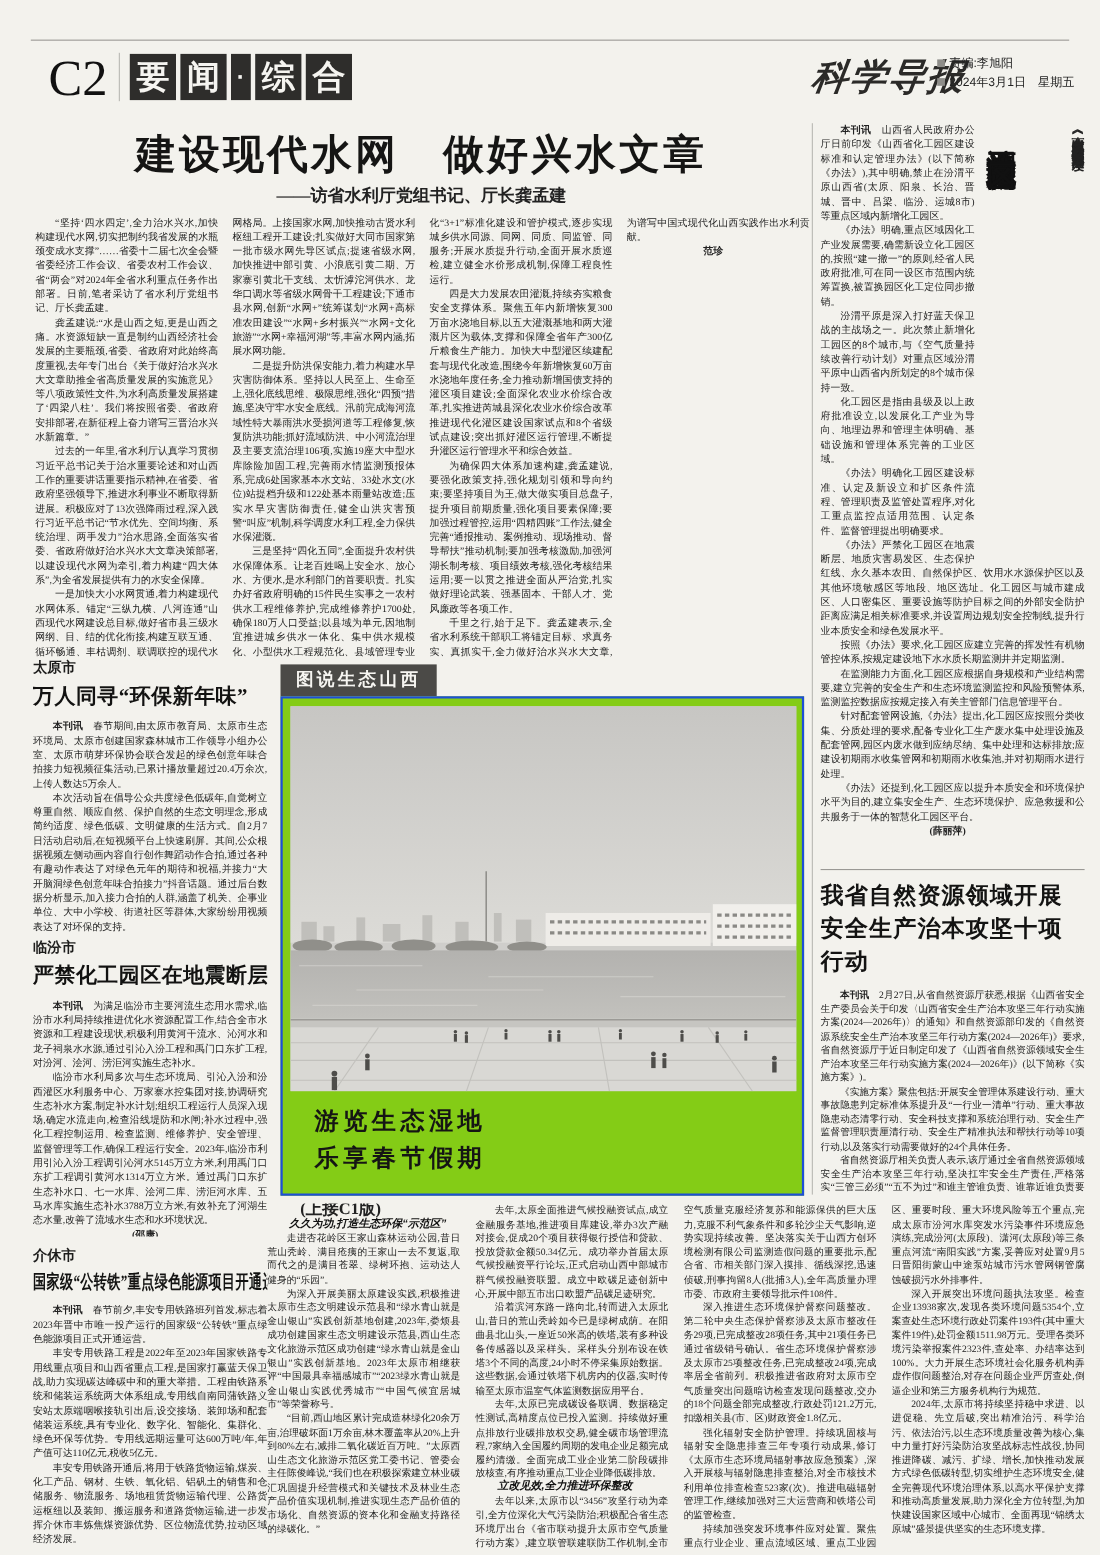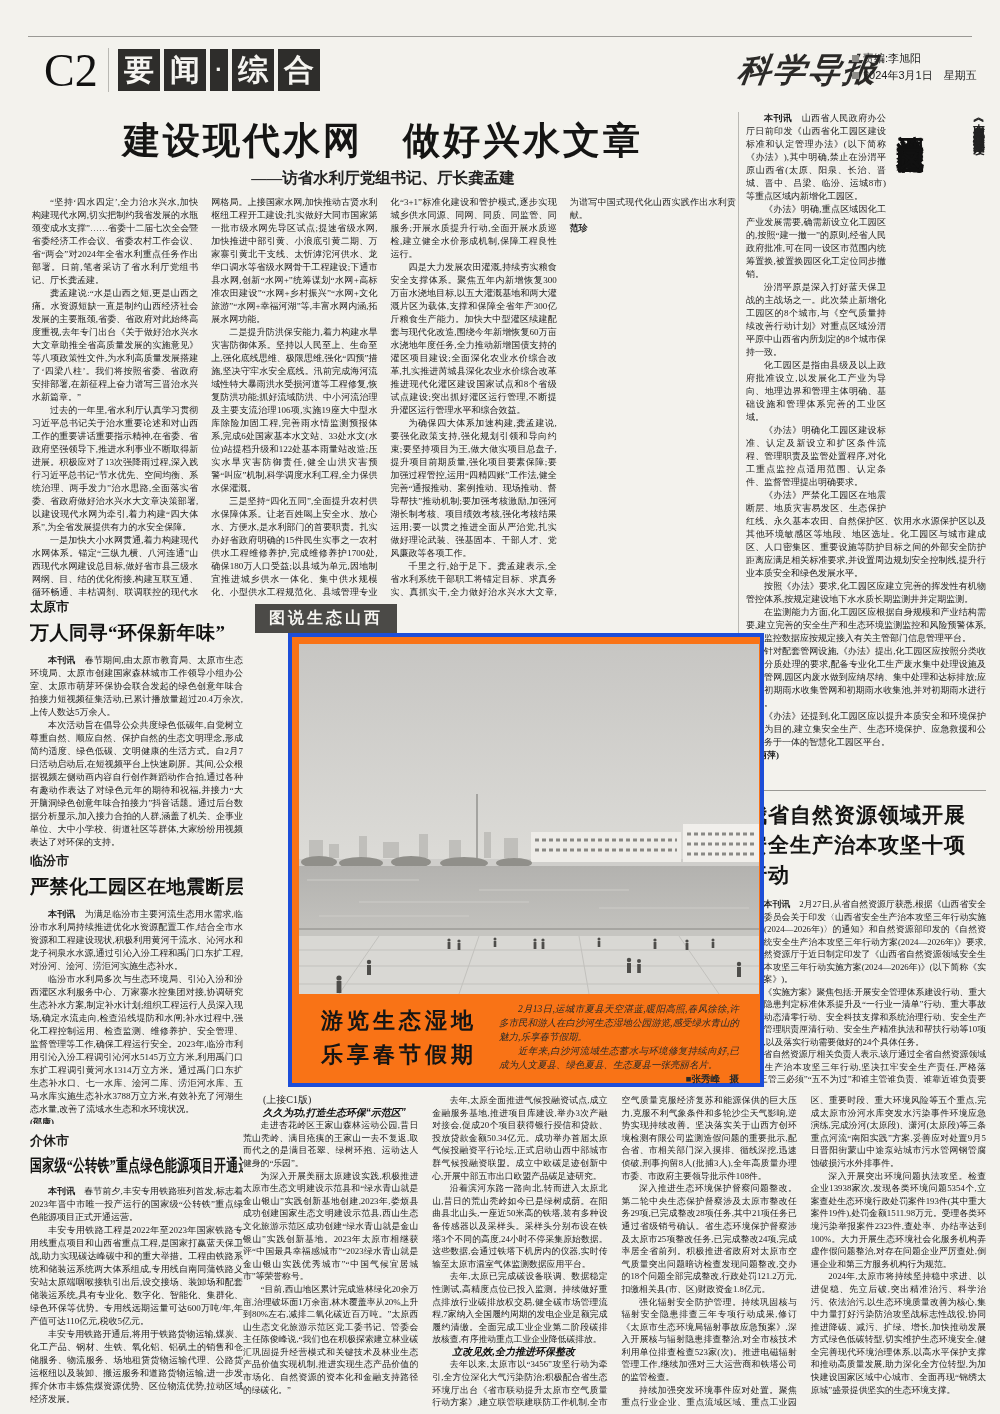--- a/index.html
+++ b/index.html
@@ -30,7 +30,7 @@
   .body-text b { font-family:"Liberation Sans",sans-serif; }
   .cols4 { column-count:4; column-gap:13px; column-fill:auto; height:100%; overflow:hidden; }
   .paras { display:contents; }
-  .byline-right { text-align:left; font-weight:bold; text-indent:0 !important; padding-right:1em; }
+  .byline-right { text-align:center; font-weight:bold; text-indent:0 !important; padding-right:1em; }
 
   
   .rail-art1 { overflow:hidden; }

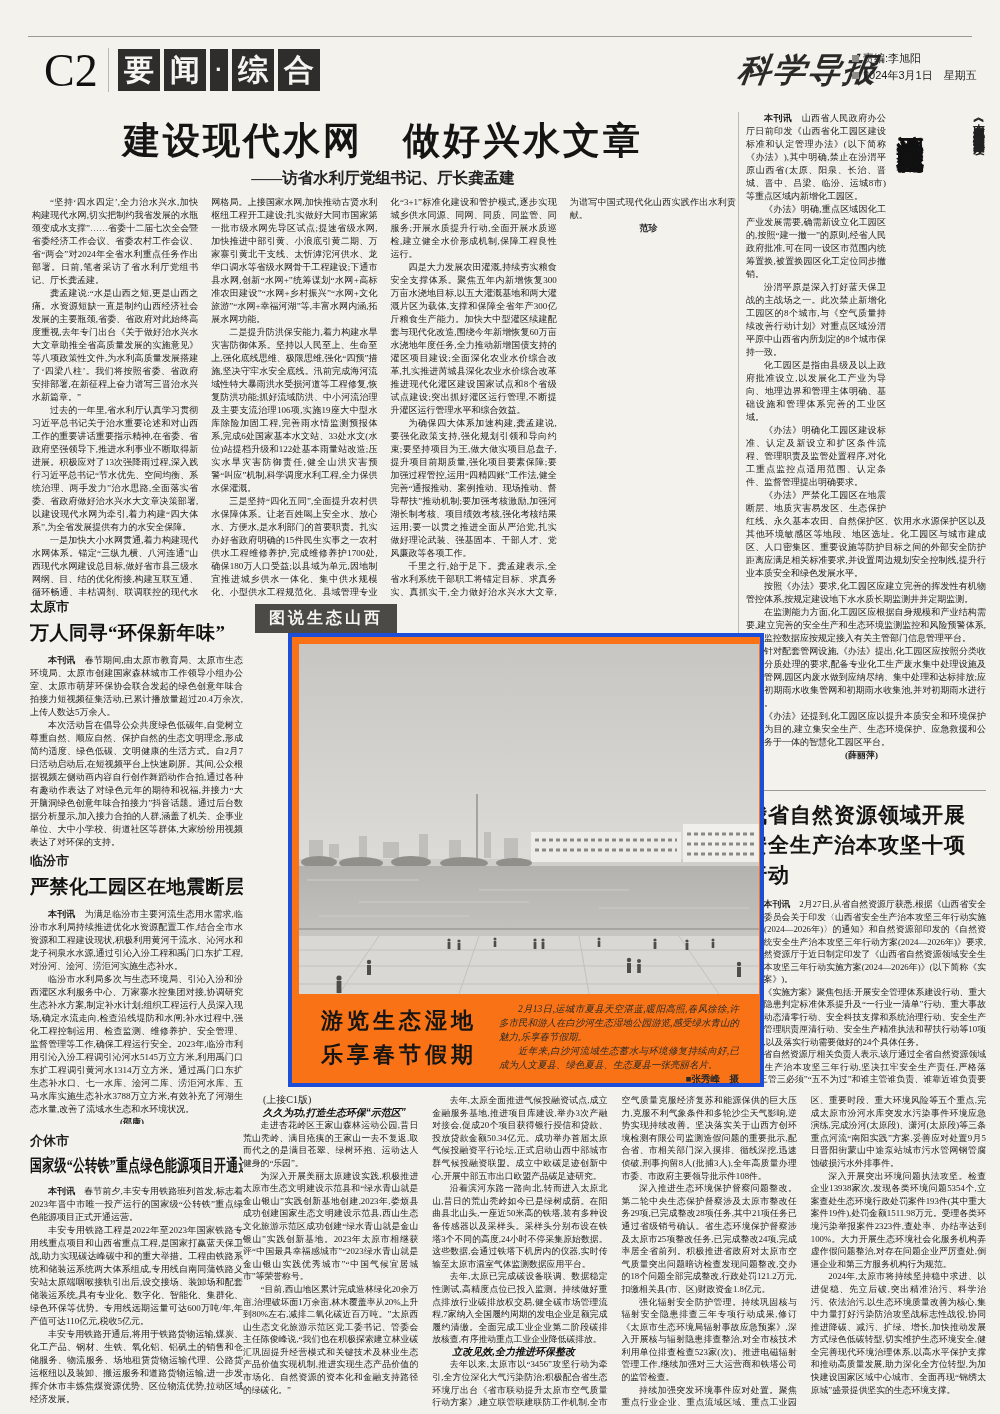--- a/index.html
+++ b/index.html
@@ -50,7 +50,7 @@
   
   .photo-label { background:#4b4a47; color:#f6f5f1; font-family:"Liberation Sans",sans-serif;
                  font-weight:bold; font-size:16px; letter-spacing:3px; padding:4px 14px; display:inline-block;text-align:center; }
-  .photo-box { border:4px solid #1d4ed8; background:#f97316; padding:7px;margin-left:33px; }
+  .photo-box { border:2px solid #1d4ed8; background:#84cc16; padding:7px; }
   .photo-caption-row { display:flex; margin-top:8px; padding:0 14px 2px 22px; }
   .photo-title { font-family:"Liberation Serif",serif; font-weight:900; font-size:22px; line-height:34px;
                  letter-spacing:4px; color:#151514; white-space:nowrap; margin-top:2px; }

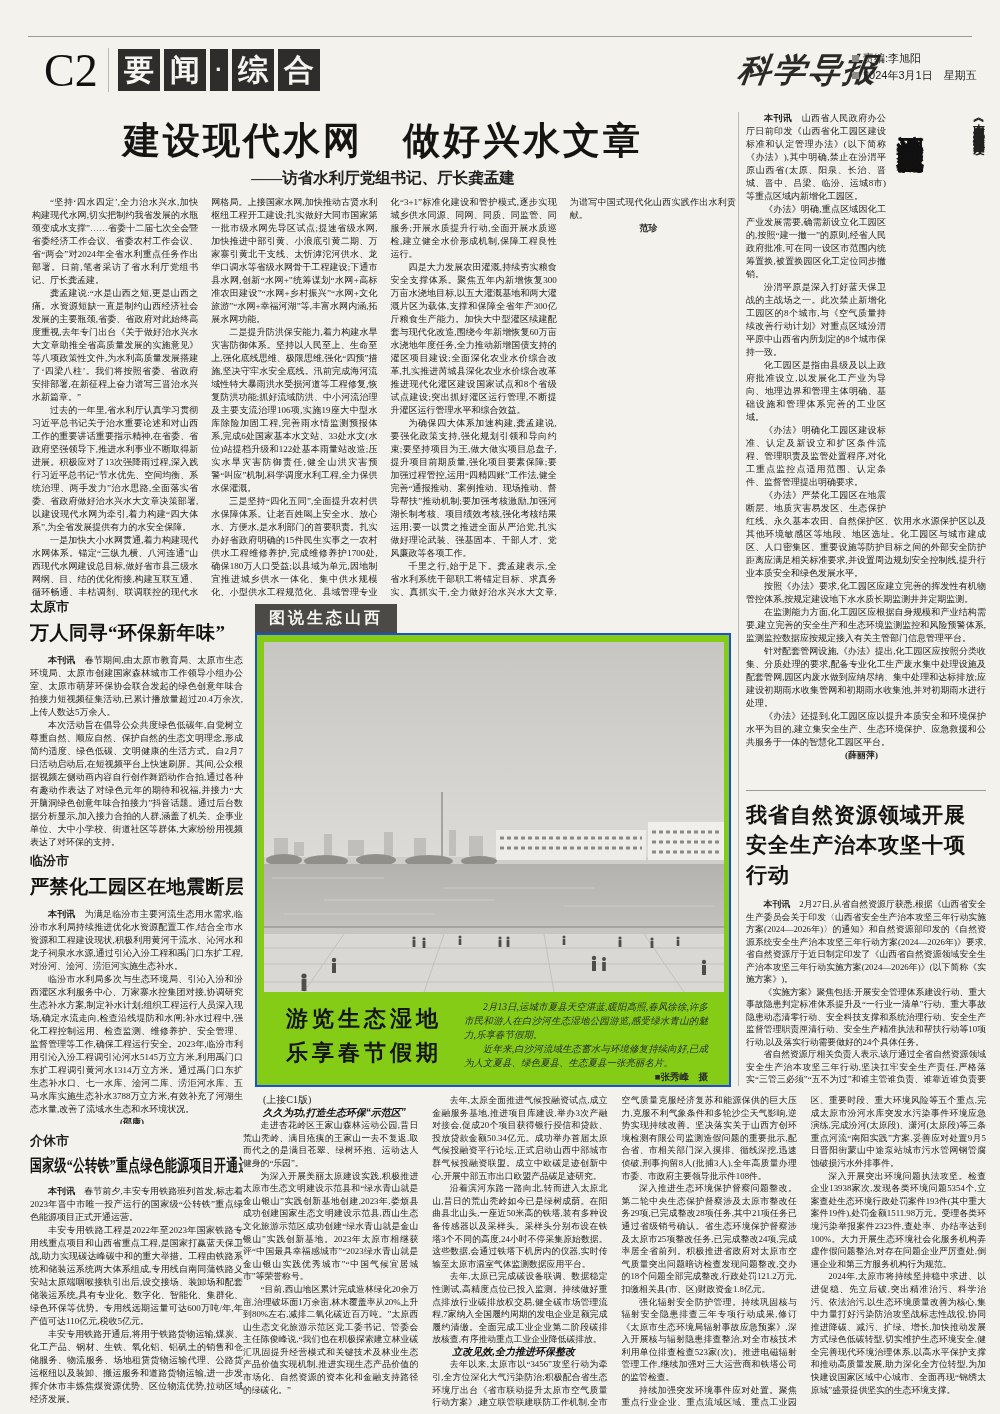--- a/index.html
+++ b/index.html
@@ -254,10 +254,6 @@
         <div data-name="photo-title-line1">游览生态湿地</div>
         <div data-name="photo-title-line2">乐享春节假期</div>
       </div>
-      <div class="photo-captext" data-name="photo-caption-text">
-        <div class="paras"><p data-name="paragraph">2月13日,运城市夏县天空湛蓝,暖阳高照,春风徐徐,许多市民和游人在白沙河生态湿地公园游览,感受绿水青山的魅力,乐享春节假期。</p><p data-name="paragraph">近年来,白沙河流域生态蓄水与环境修复持续向好,已成为人文夏县、绿色夏县、生态夏县一张亮丽名片。</p></div>
-        <span class="photo-credit" data-name="photo-credit">■张秀峰　摄</span>
-      </div>
     </div>
   </div>
 

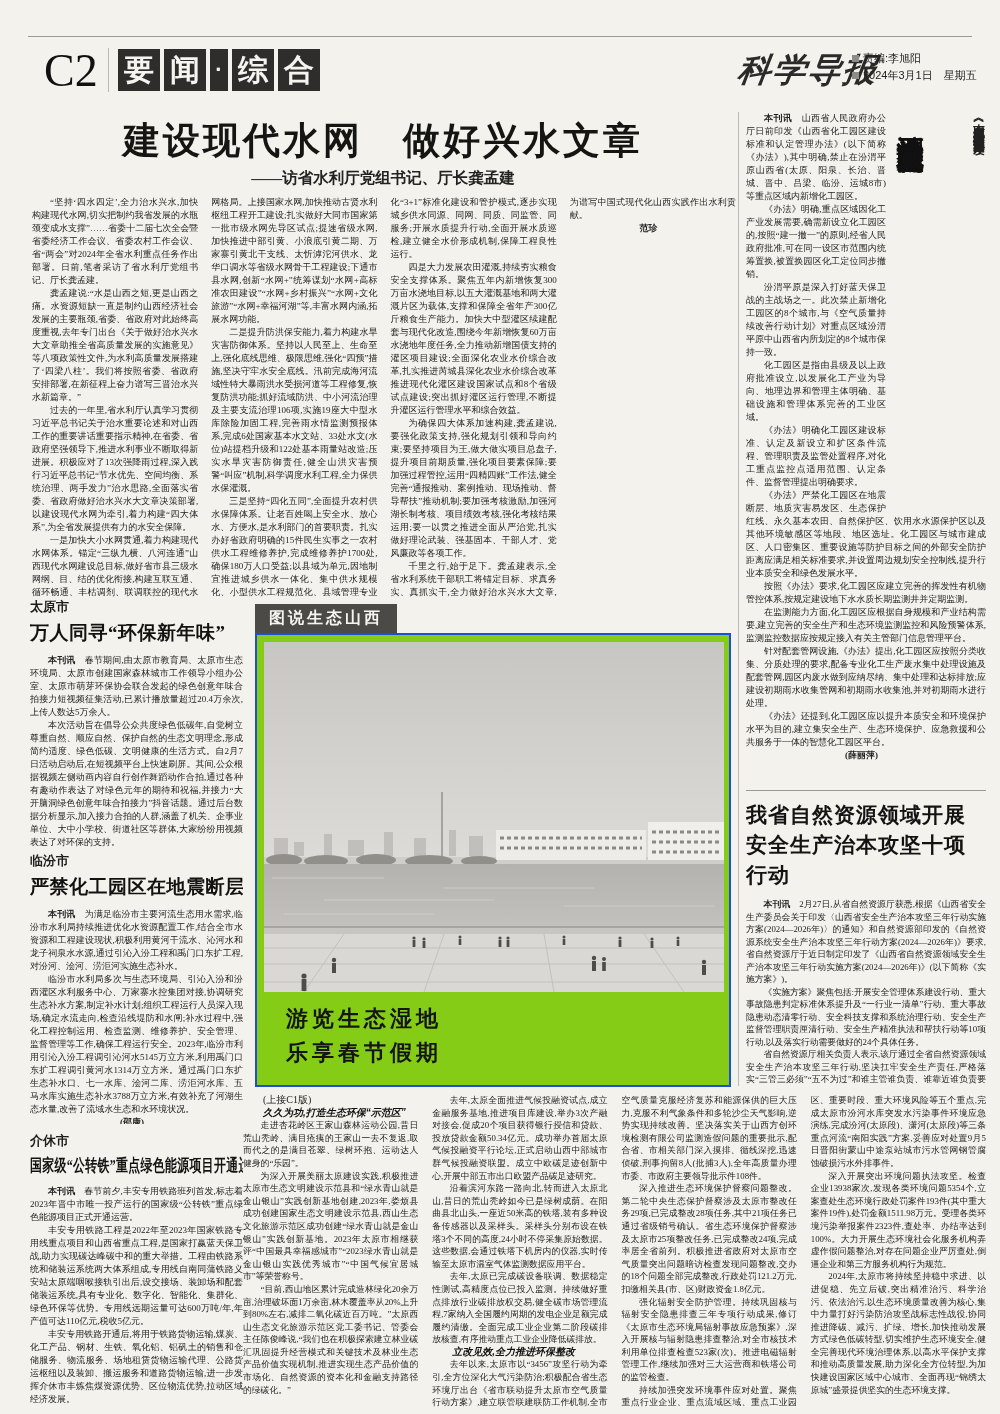--- a/index.html
+++ b/index.html
@@ -60,7 +60,7 @@
 
   
   .bottom-box { column-count:4; column-gap:14px; column-fill:auto; overflow:hidden; }
-  .cont-note { font-size:10px; font-weight:normal; margin-bottom:8px; text-indent:0; }
+  .cont-note { font-size:15px; font-weight:bold; margin-bottom:8px; text-indent:0; }
   .subhead { font-family:"Liberation Sans",sans-serif; font-weight:bold; font-size:10px; color:#111;
              margin:5px 0 4px; break-inside:avoid; text-indent:0;font-style:italic; }
 </style>

